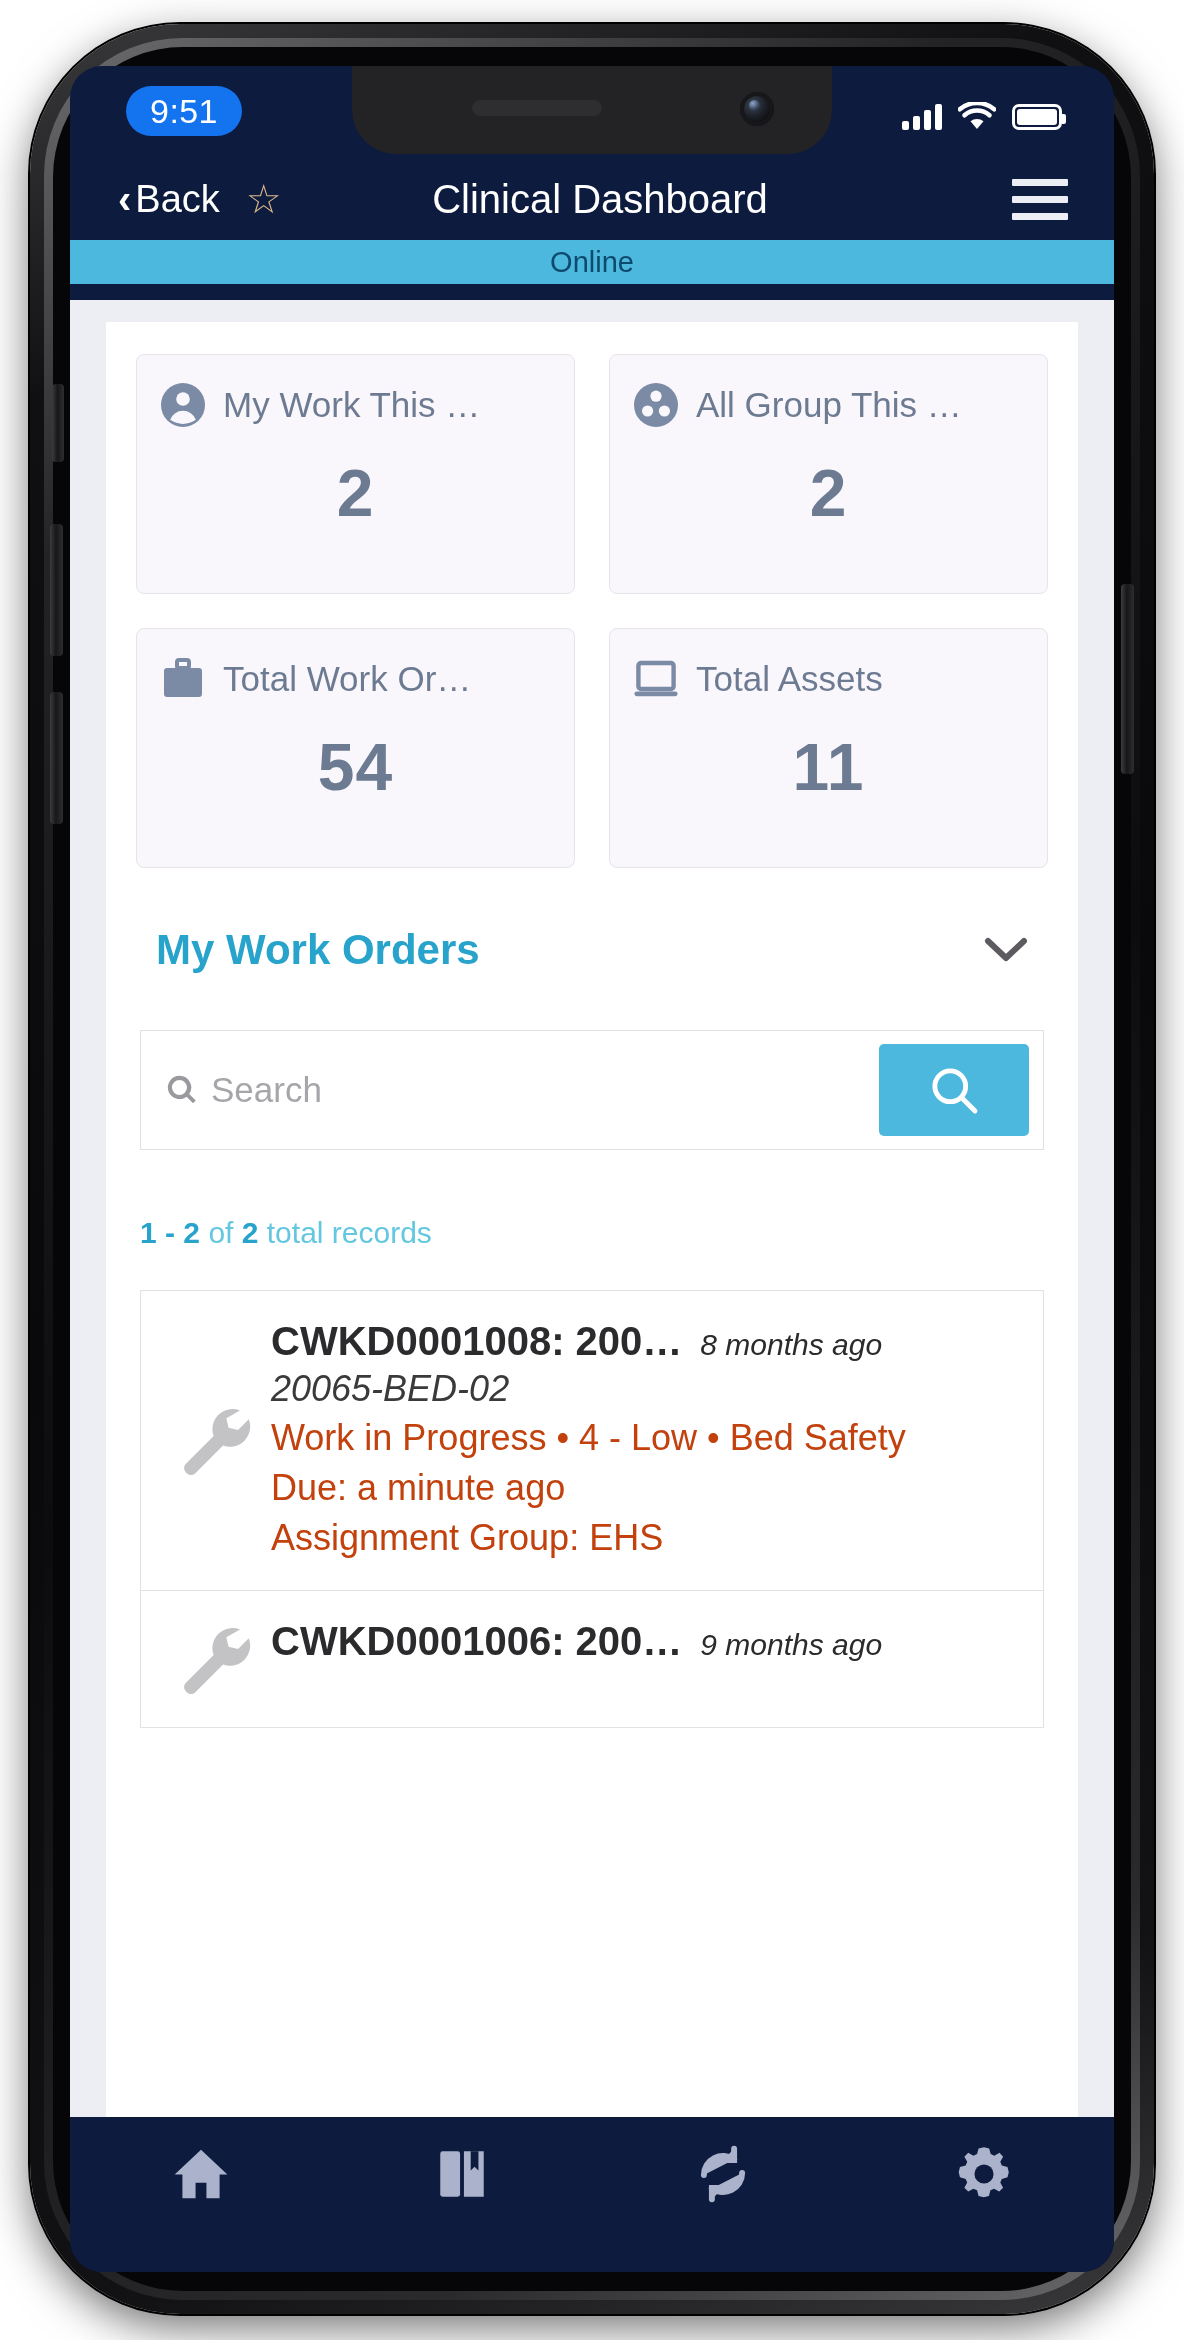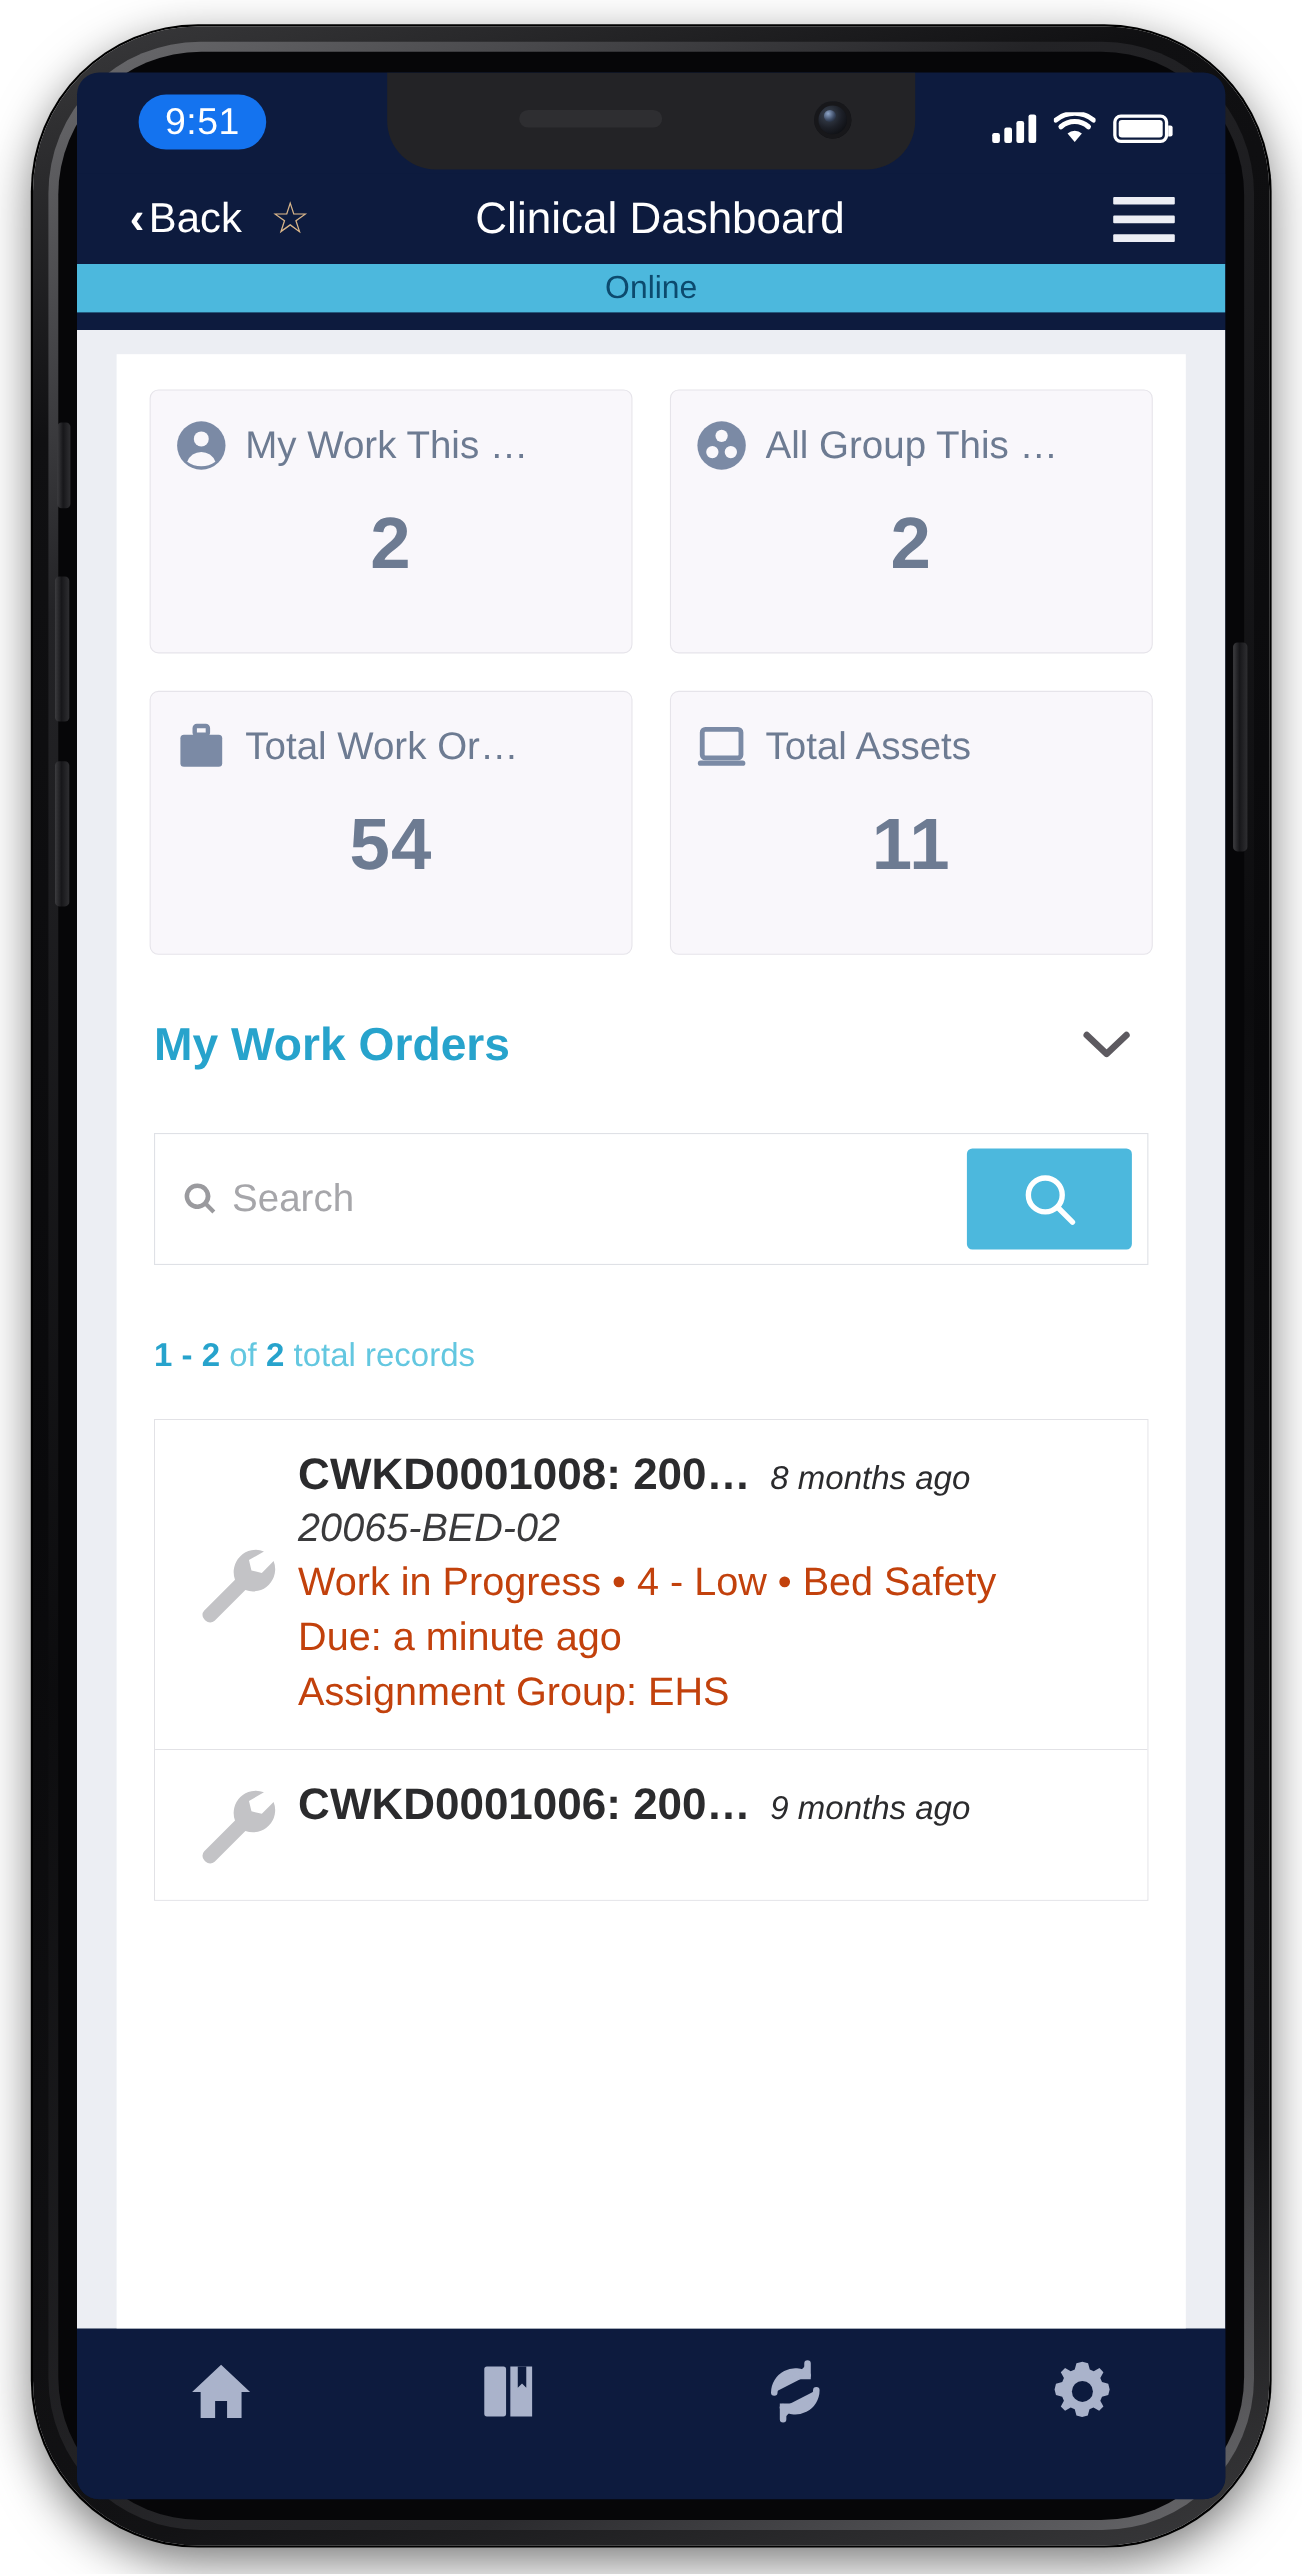--- a/index.html
+++ b/index.html
@@ -41,7 +41,7 @@
     position: absolute;
     left: 40px; top: 42px;
     width: 1044px; height: 2206px;
-    border-radius: 20px;
+    border-radius: 32px;
     background: #0d1b3e;
     overflow: hidden;
   }

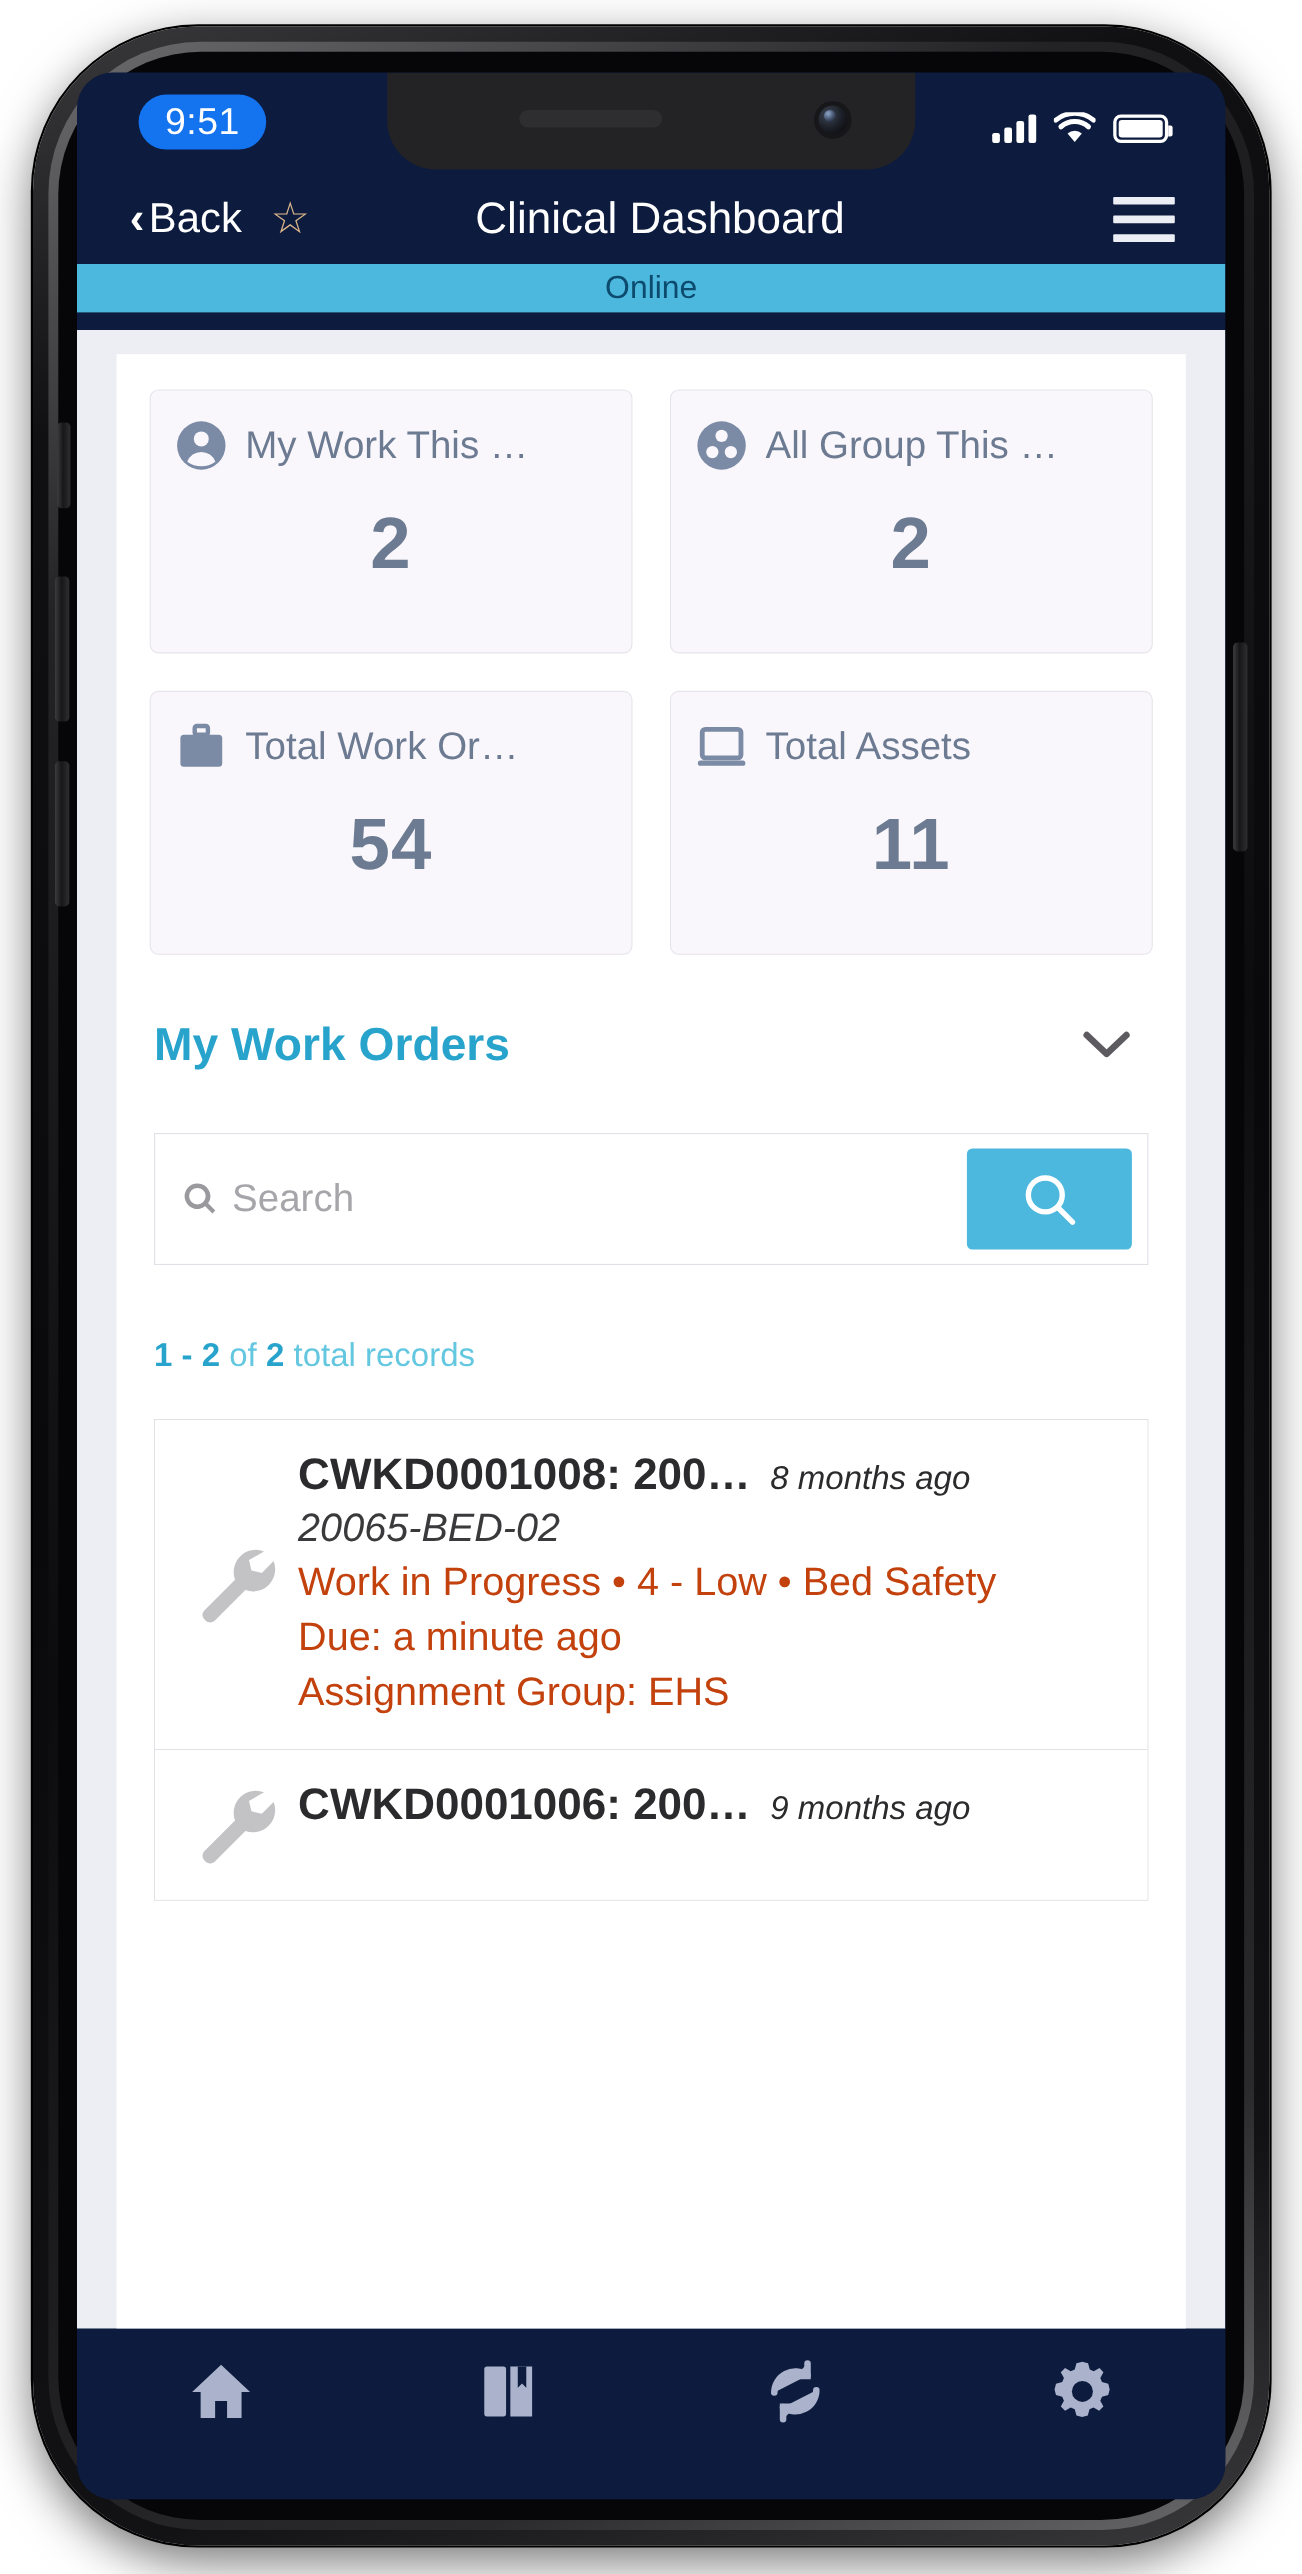--- a/index.html
+++ b/index.html
@@ -269,6 +269,7 @@
     align-items: center;
     justify-content: space-between;
     padding: 58px 34px 0 34px;
+    margin-left: 16px;
   }
   #section-title {
     color: #27a3cc;

